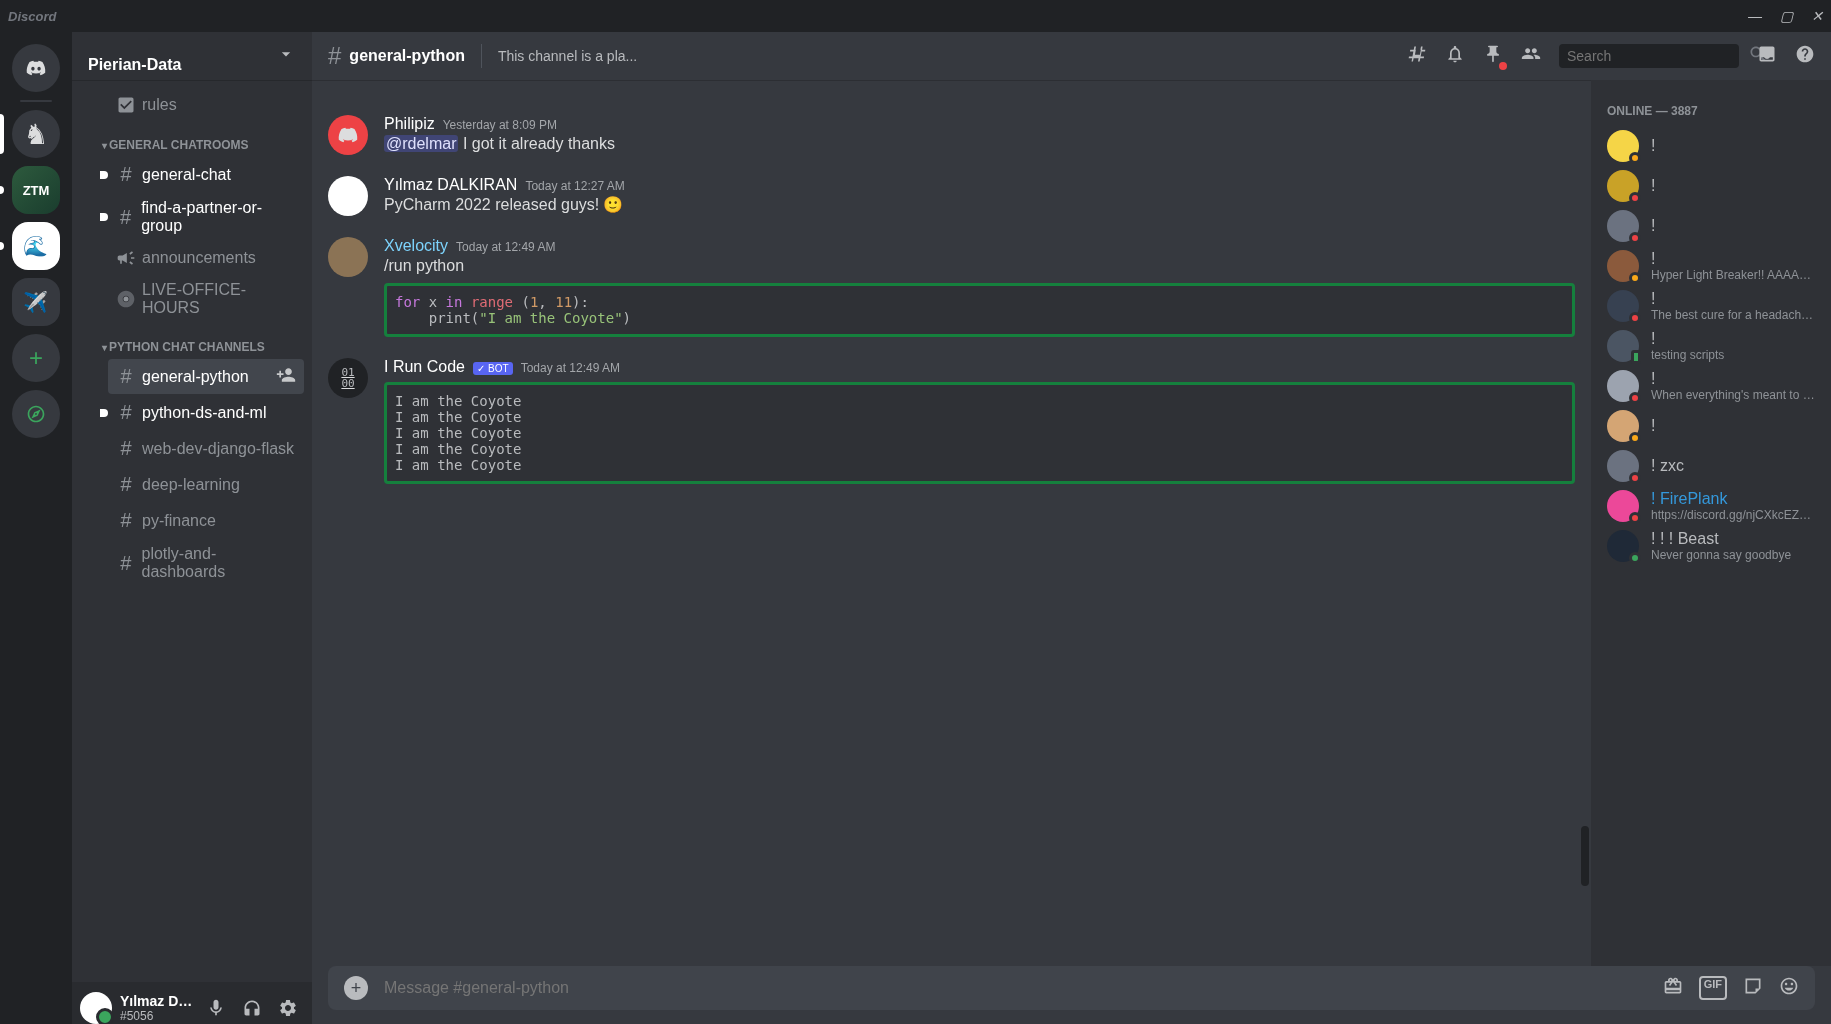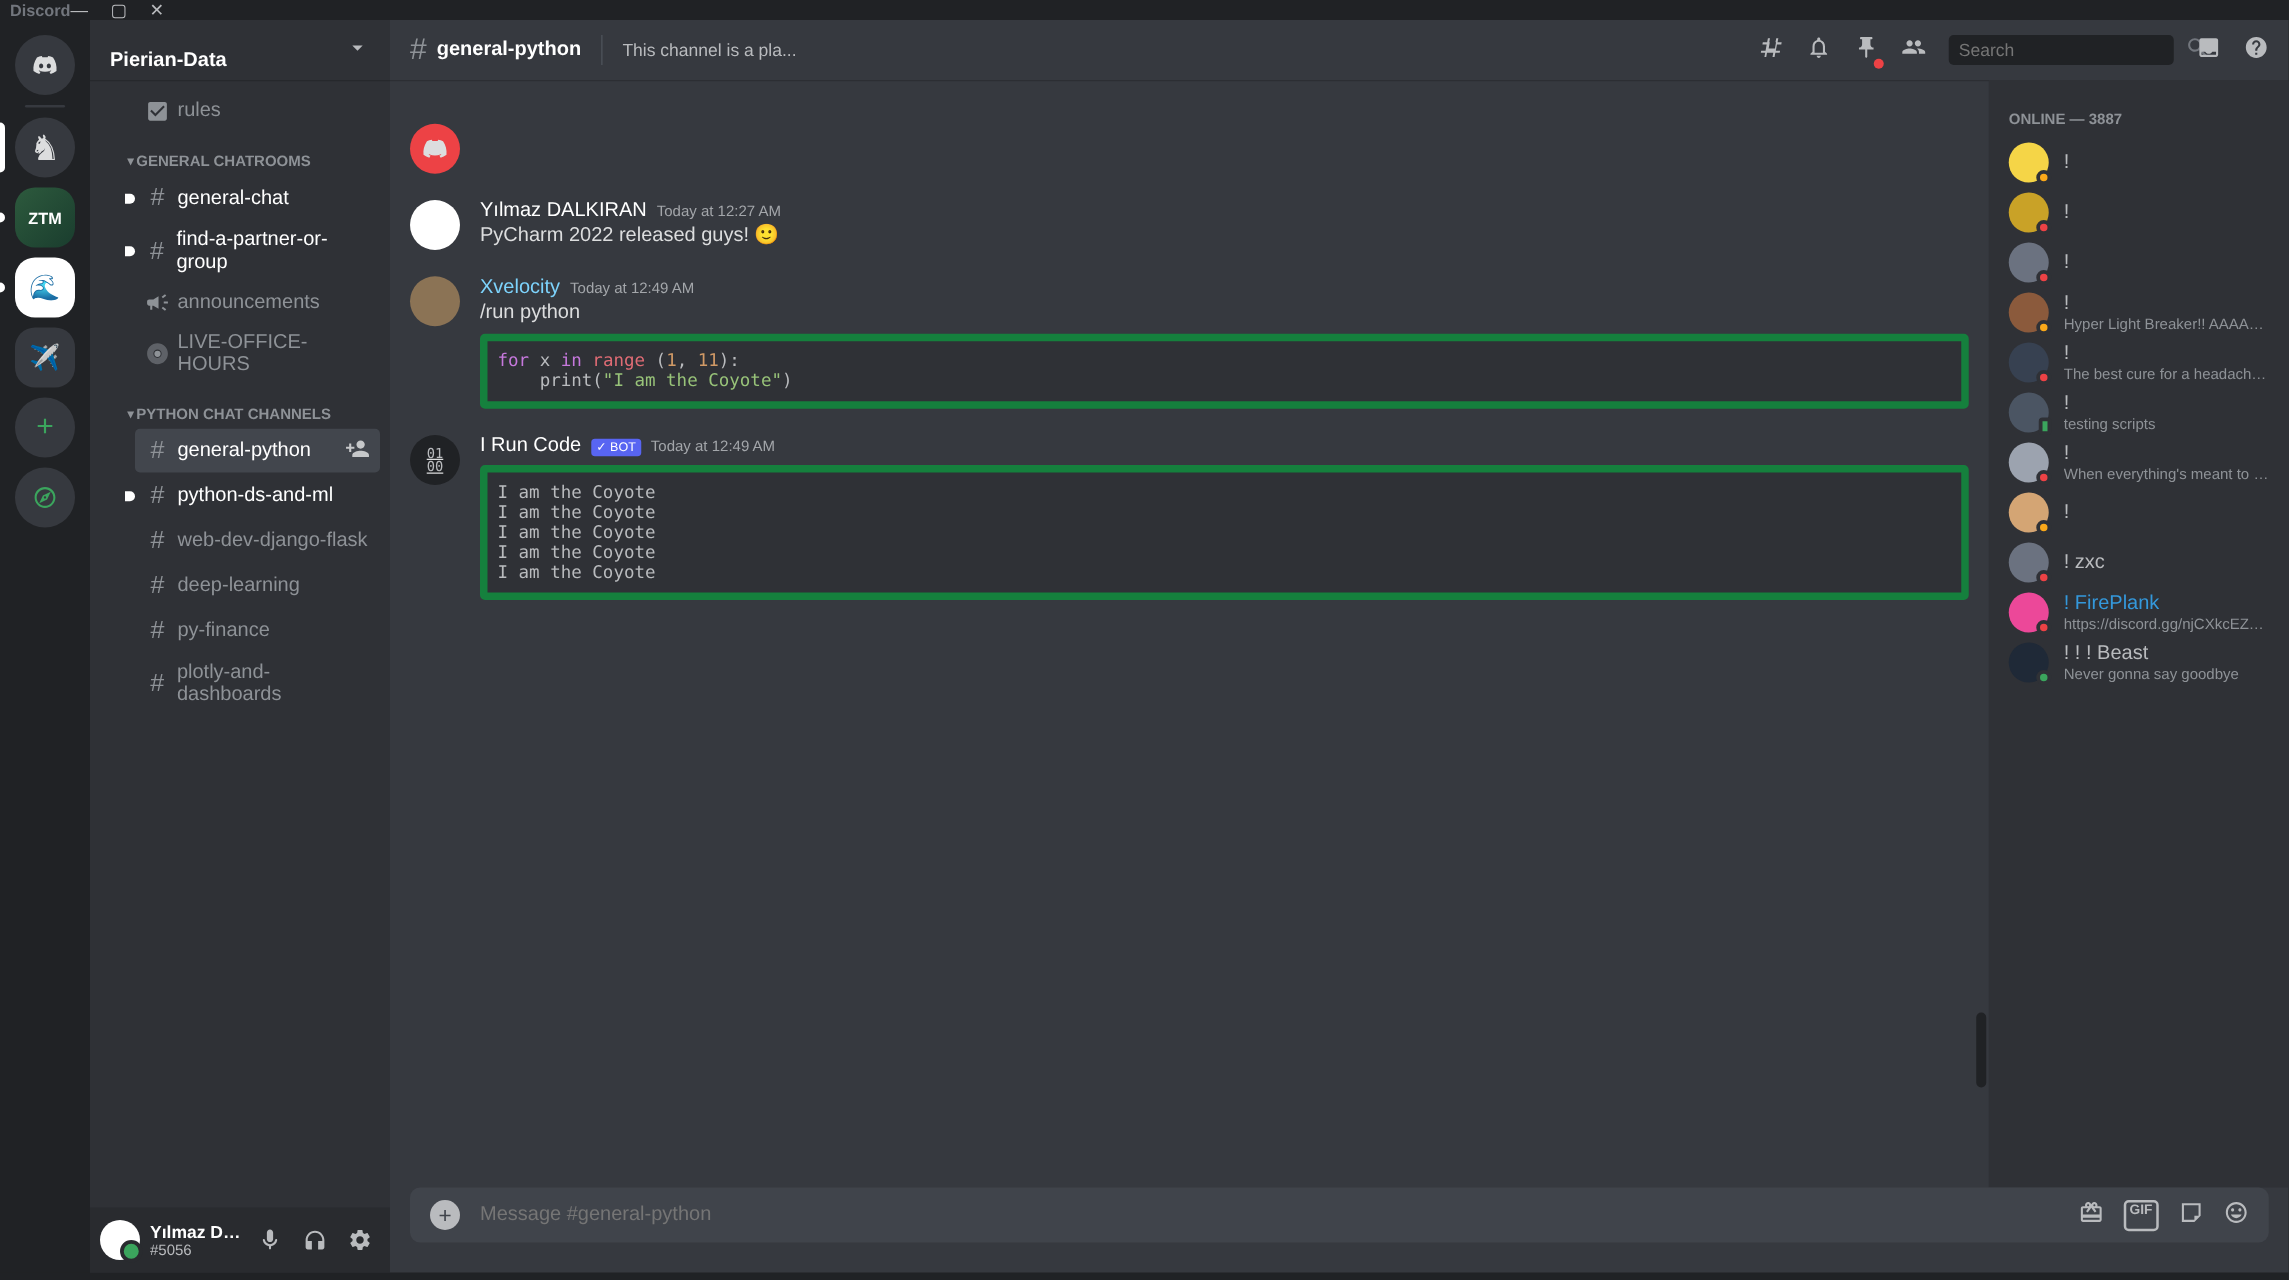--- a/index.html
+++ b/index.html
@@ -4,7 +4,7 @@
 <style>
 * { margin: 0; padding: 0; box-sizing: border-box; }
 body { font-family: 'Whitney', 'Helvetica Neue', Helvetica, Arial, sans-serif; background: #202225; color: #dcddde; overflow: hidden; height: 100vh; }
-.titlebar { height: 16px; background: #202225; display: flex; align-items: center; padding: 0 8px; justify-content: flex-start; }
+.titlebar { height: 32px; background: #202225; display: flex; align-items: center; padding: 0 8px; justify-content: space-between; font-style: italic; }
 .titlebar-title { font-size: 13px; color: #72767d; font-weight: 600; }
 .titlebar-controls { display: flex; gap: 18px; color: #b9bbbe; font-size: 14px; }
 .titlebar-controls span { cursor: pointer; }

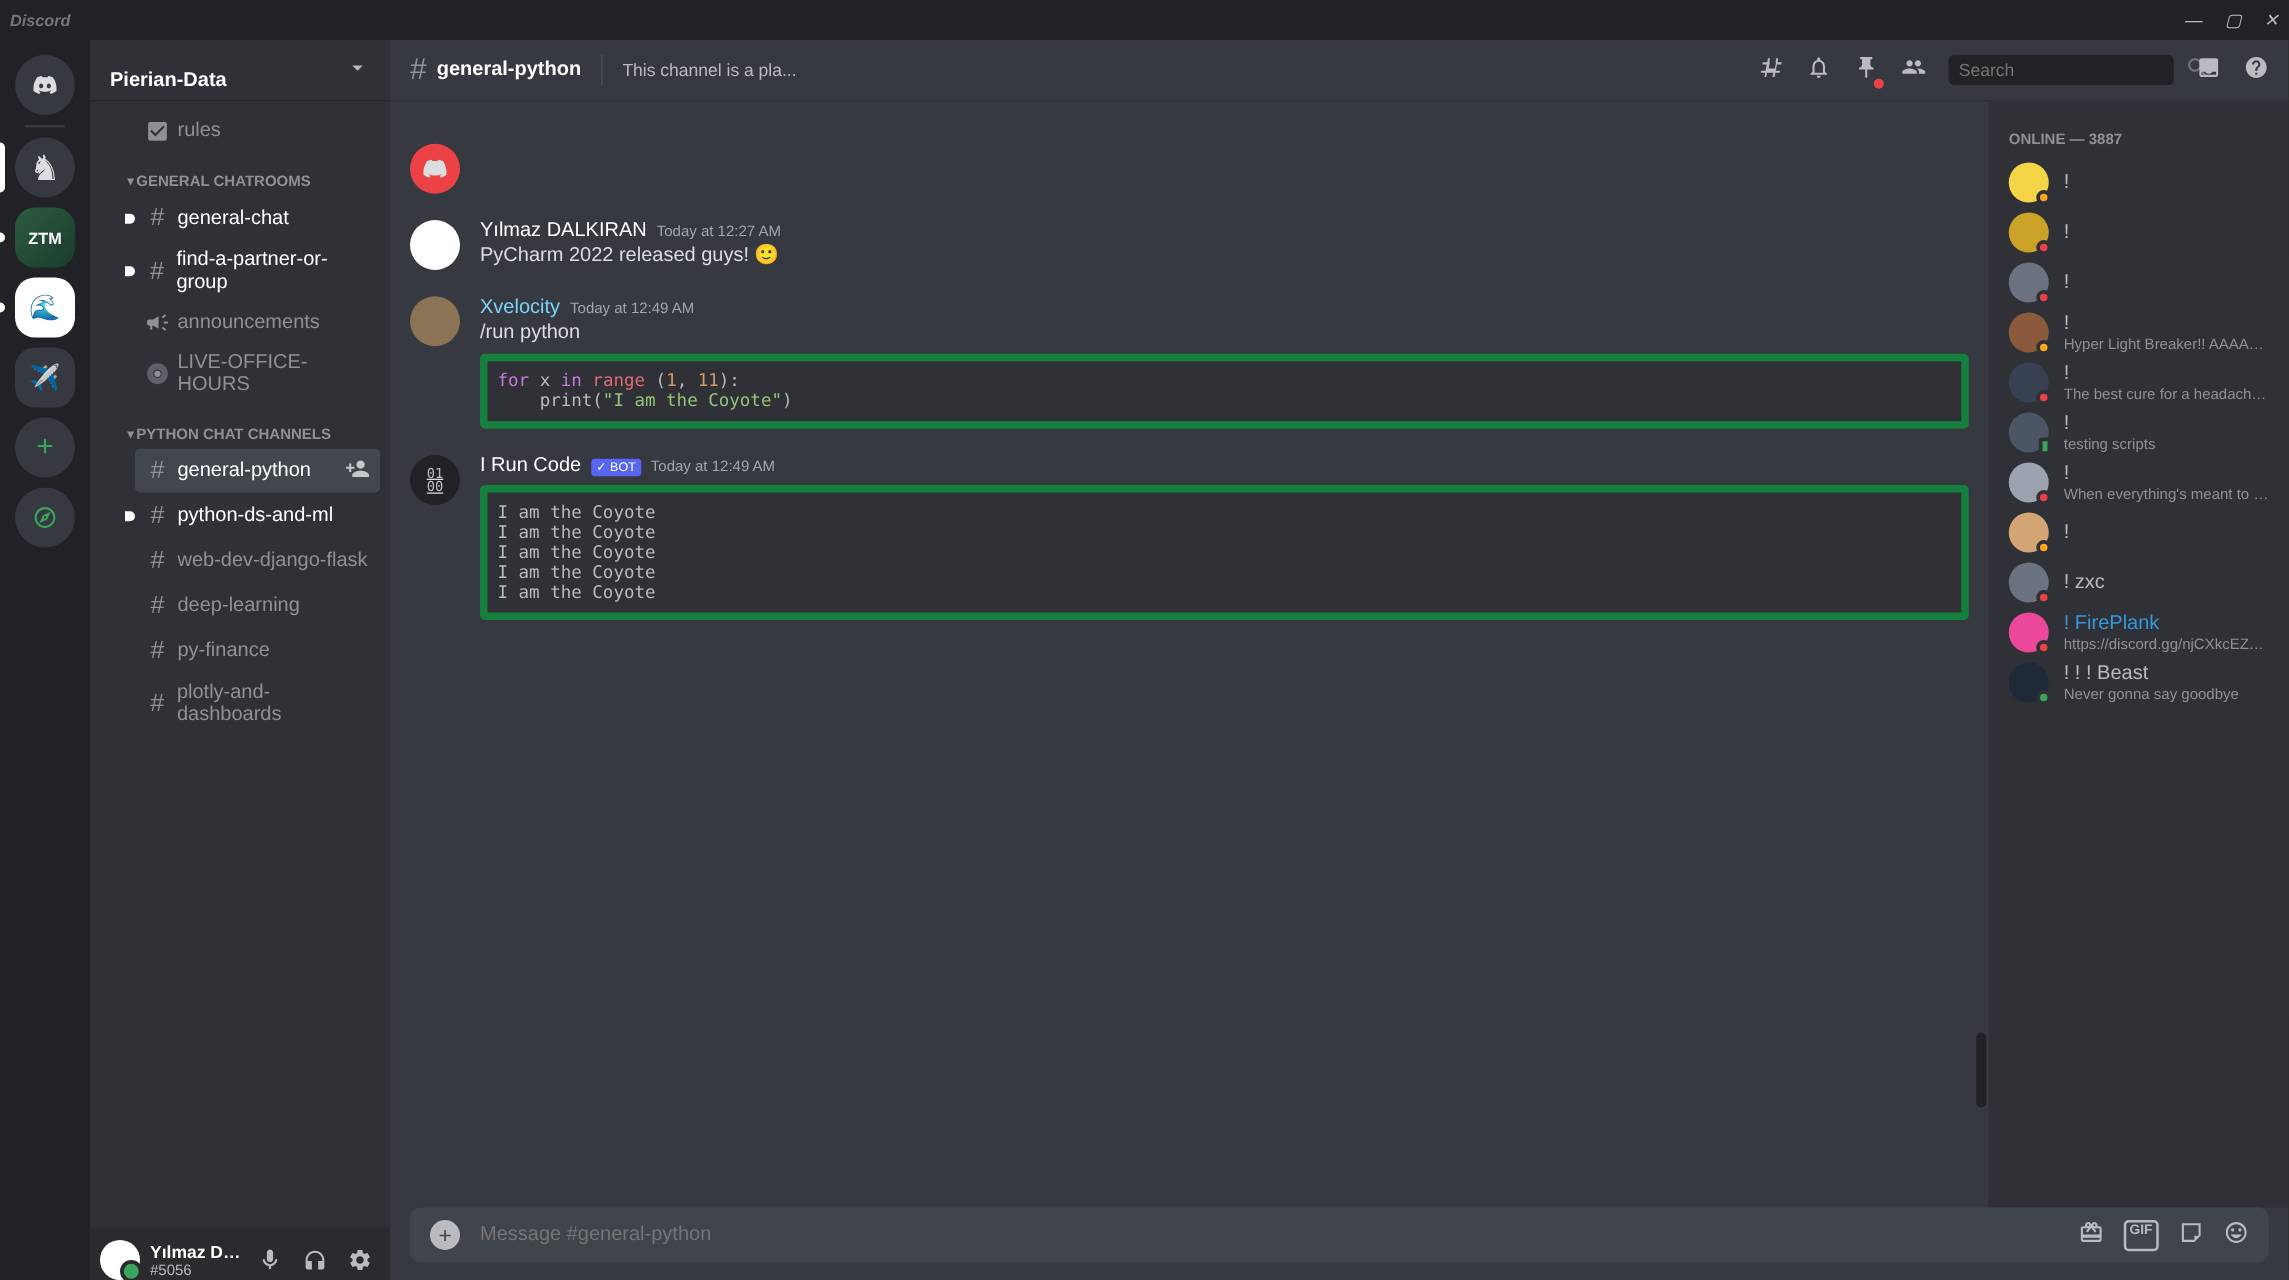--- a/index.html
+++ b/index.html
@@ -283,6 +283,13 @@
                 <path d="M23.0212 1.67671C21.3107 0.879656 19.5079 0.318797 17.6584 0C17.4062 0.461742 17.1749 0.934541 16.9708 1.4184C15.003 1.12145 12.9974 1.12145 11.0283 1.4184C10.819 0.934541 10.589 0.461744 10.3368 0.00546311C8.48074 0.324393 6.67795 0.884664 4.96746 1.68231C1.56727 6.77853 0.649666 11.7538 1.11108 16.652C3.10102 18.1418 5.3262 19.2743 7.69177 20C8.22338 19.2743 8.69519 18.4993 9.09812 17.691C8.32996 17.3997 7.58522 17.0424 6.87684 16.6135C7.06531 16.4762 7.24726 16.3387 7.42403 16.1847C11.5911 18.1749 16.408 18.1749 20.5763 16.1847C20.7531 16.3332 20.9351 16.4762 21.1171 16.6135C20.41 17.0369 19.6639 17.3997 18.897 17.691C19.3052 18.4993 19.7718 19.2689 20.3021 19.9945C22.6677 19.2689 24.8929 18.1364 26.8828 16.6466C27.4221 10.9731 25.9614 6.04728 23.0212 1.67671Z"></path>
               </svg>
             </div>
+            <div class="msg-content">
+              <div class="msg-header">
+                <span class="msg-author" style="color:#ffffff">Philipiz</span>
+                <span class="msg-time">Yesterday at 8:09 PM</span>
+              </div>
+              <div class="msg-text"><span class="mention">@rdelmar</span> I got it already thanks</div>
+            </div>
           </div>
           <div class="message">
             <div class="msg-avatar" style="background:#ffffff;"></div>

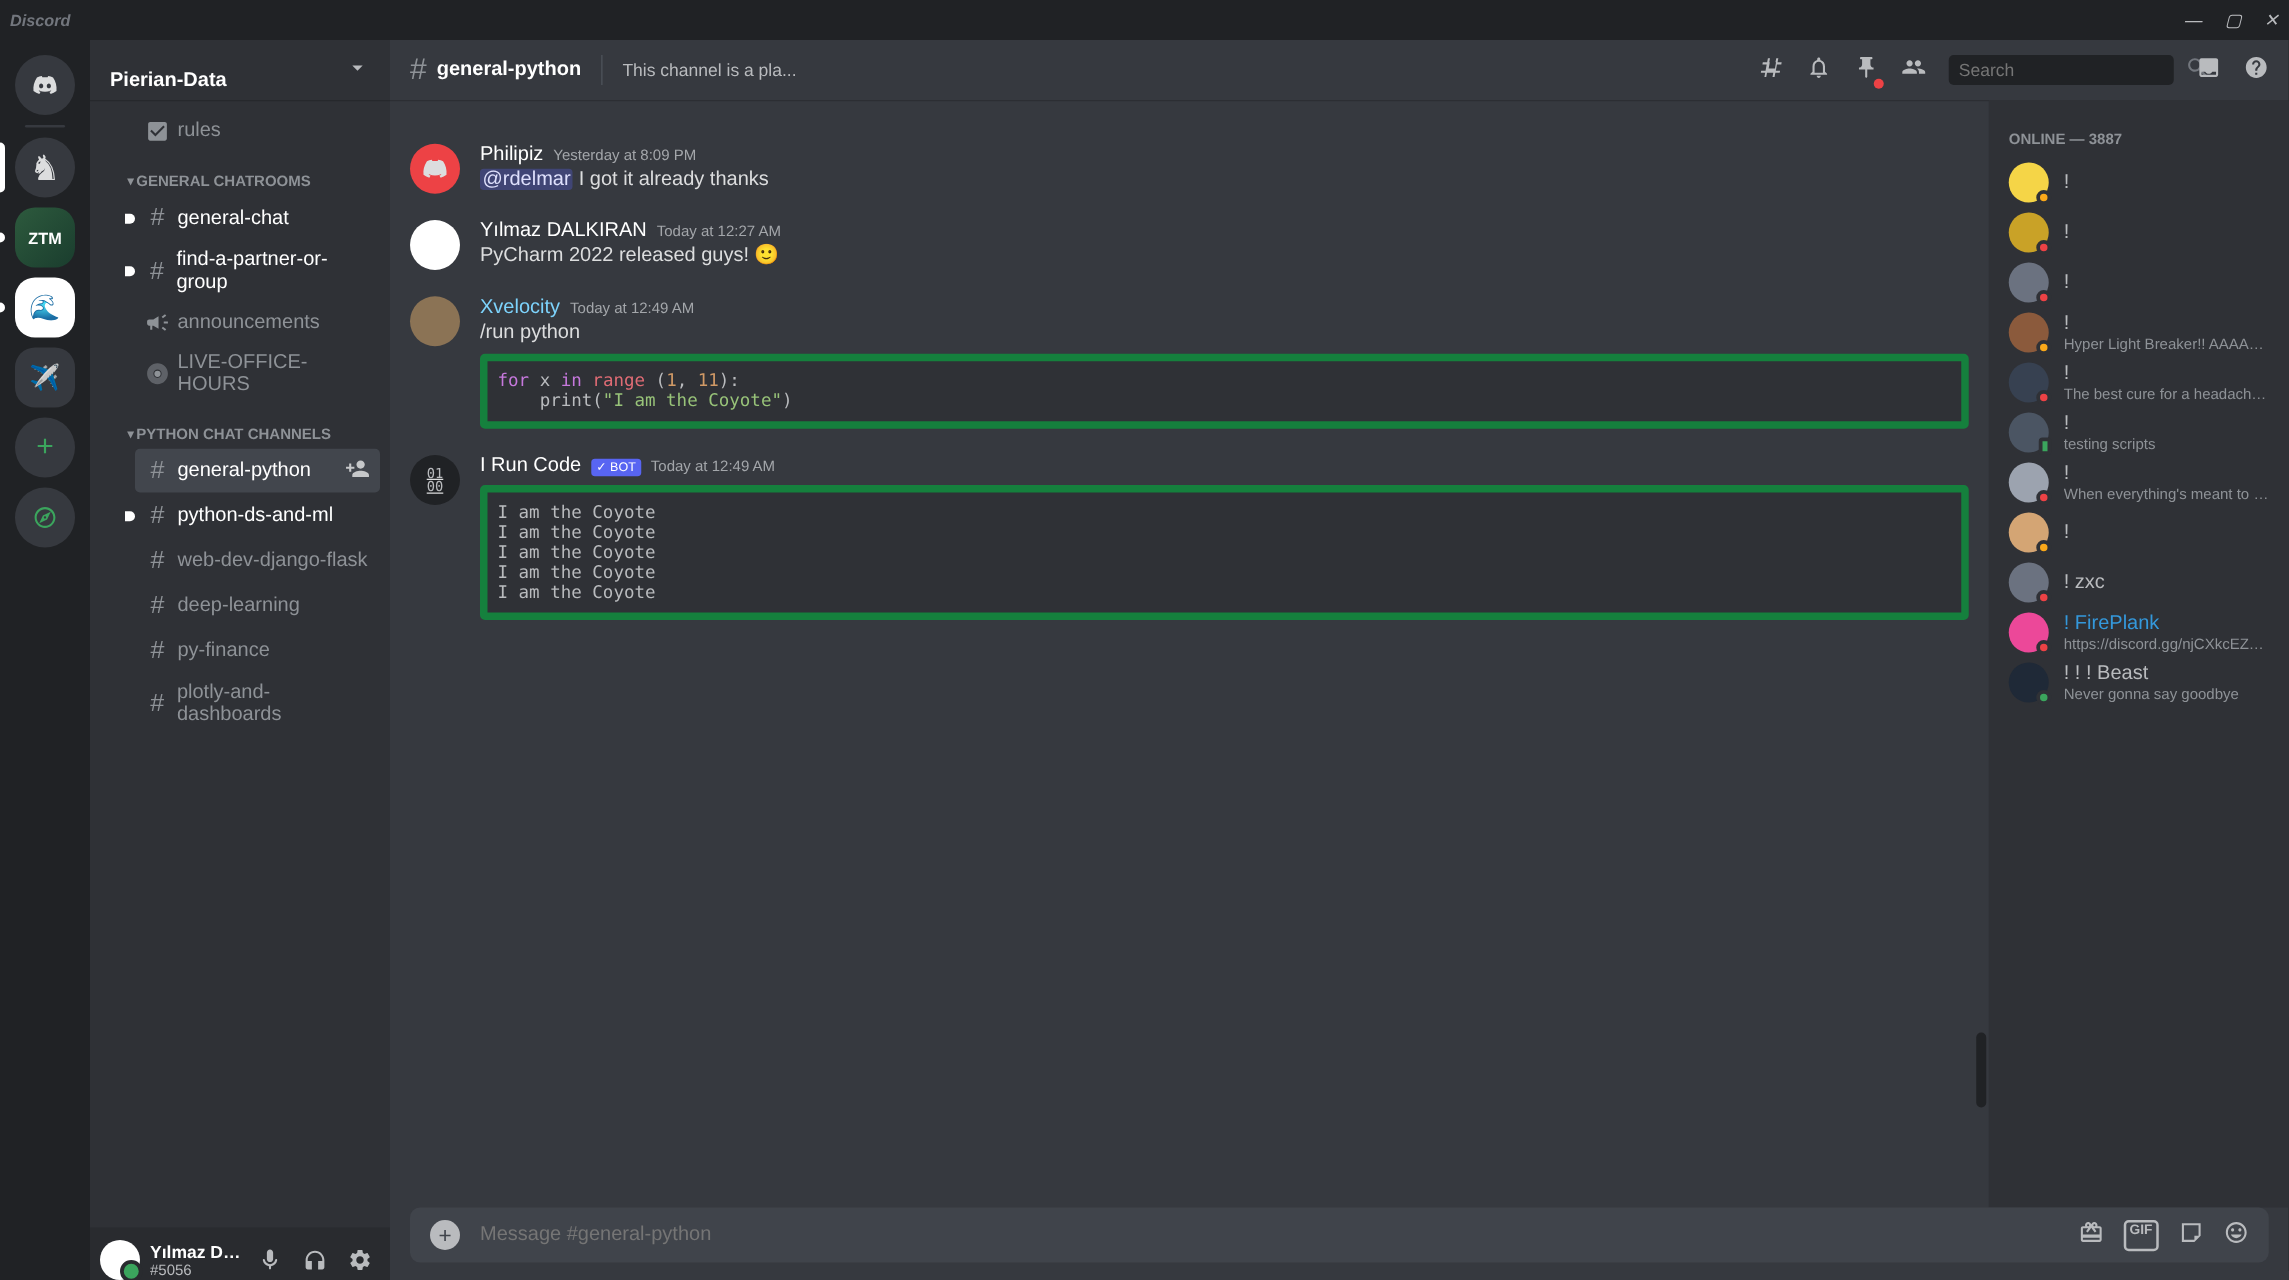--- a/index.html
+++ b/index.html
@@ -74,7 +74,7 @@
 .date-divider { display: flex; align-items: center; margin: 16px 16px 0; }
 .date-divider::before, .date-divider::after { content: ''; flex: 1; height: 1px; background: #4f545c; }
 .date-divider span { padding: 0 8px; font-size: 12px; font-weight: 600; color: #a3a6aa; }
-.code-block { background: #2f3136; border: 6px solid #15803d; border-radius: 4px; padding: 8px; margin-top: 6px; font-family: Consolas, monospace; font-size: 14px; white-space: pre; overflow-x: auto; color: #b9bbbe; }
+.code-block { background: #2f3136; border: 3px solid #15803d; border-radius: 4px; padding: 8px; margin-top: 6px; font-family: Consolas, monospace; font-size: 14px; white-space: pre; overflow-x: auto; color: #b9bbbe; }
 .code-block .kw-for { color: #c678dd; }
 .code-block .kw-in { color: #c678dd; }
 .code-block .fn { color: #e06c75; }

